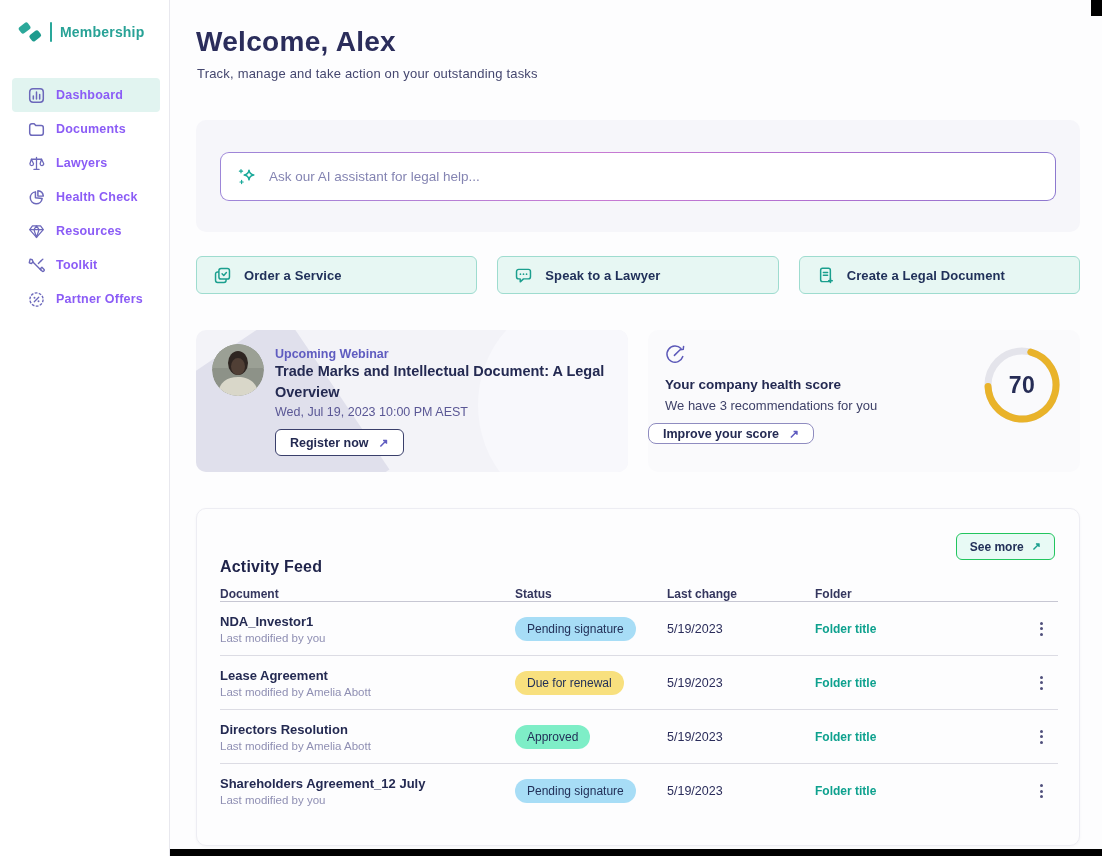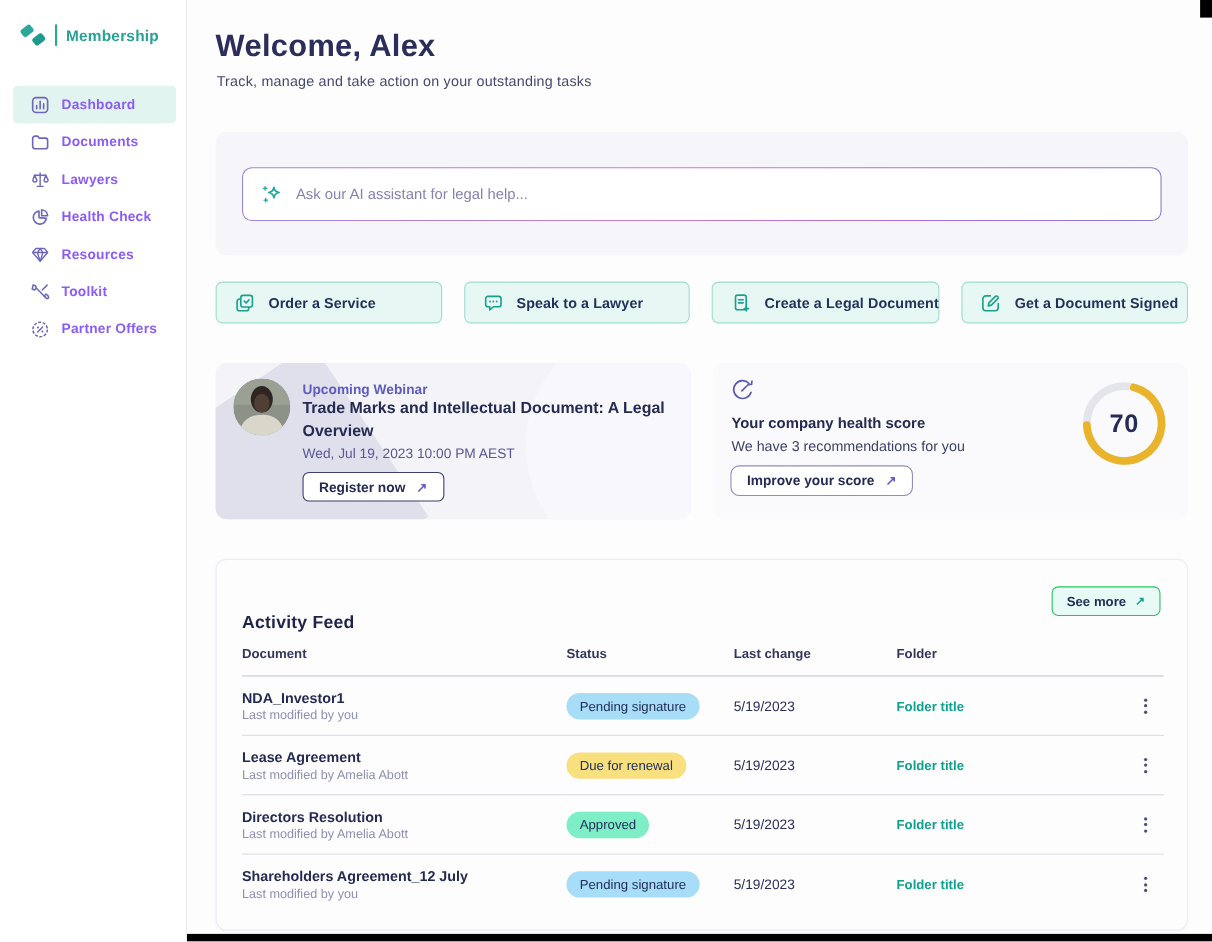--- a/index.html
+++ b/index.html
@@ -228,15 +228,6 @@
             </svg>
         </span>
         <span class="qa-label">Create a Legal Document</span>
-      </button>
-      <button class="qa-btn">
-        <span class="qa-icon">
-          <svg viewBox="0 0 18 18" fill="none" stroke="currentColor" stroke-width="1.4">
-              <path d="M15.6 9.4V13a2.6 2.6 0 0 1-2.6 2.6H5A2.6 2.6 0 0 1 2.4 13V5.4A2.6 2.6 0 0 1 5 2.8h3.8" stroke-linecap="round"></path>
-              <path d="m7.6 8.8 5.5-5.5a1.45 1.45 0 0 1 2 2.1l-5.4 5.4-2.7.6z" stroke-linejoin="round"></path>
-            </svg>
-        </span>
-        <span class="qa-label">Get a Document Signed</span>
       </button>
     </section>
 

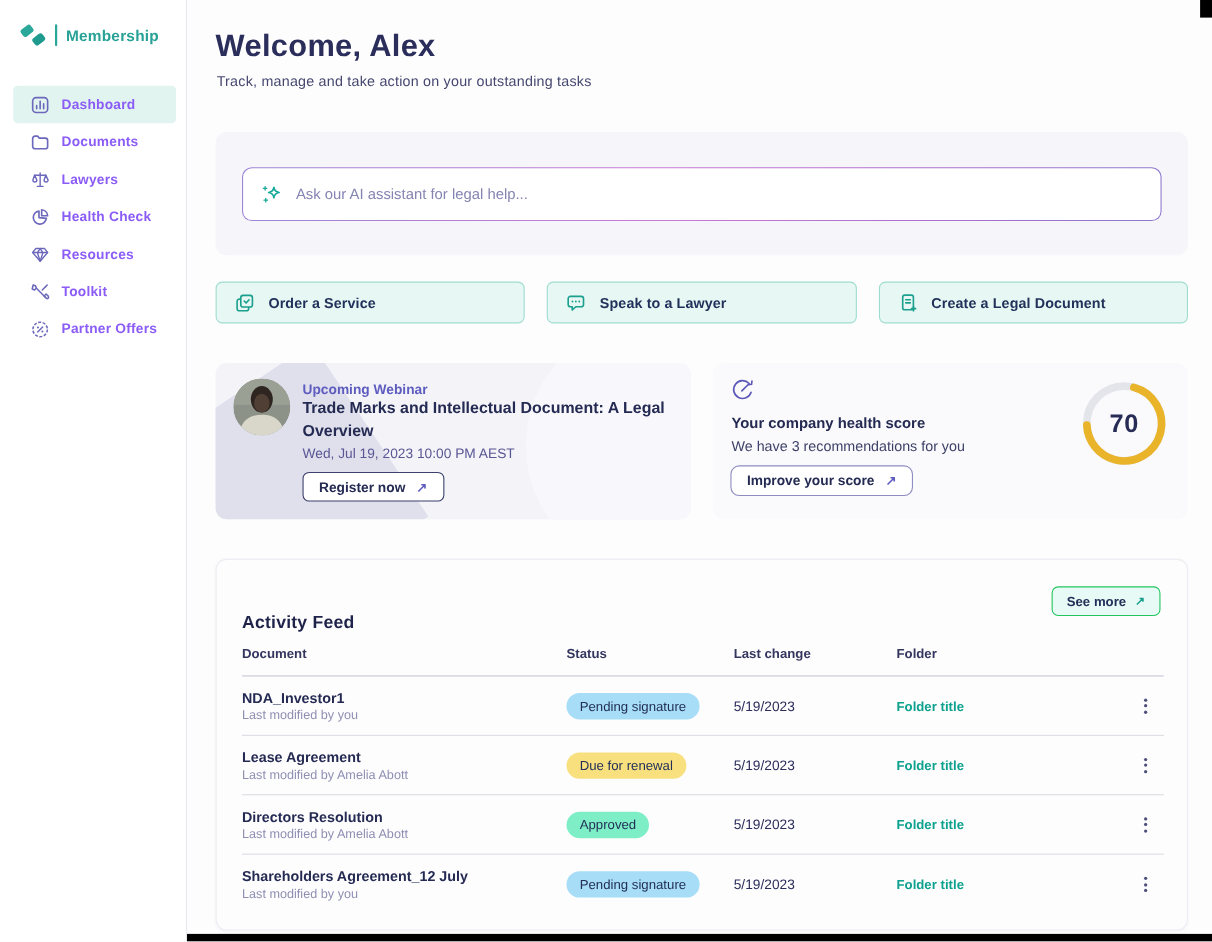--- a/index.html
+++ b/index.html
@@ -57,7 +57,7 @@
   .health-icon { position:absolute; left:16px; top:13px; width:22px; height:22px; color:#5b58b8; }
   .health-title { position:absolute; left:17px; top:47px; font-size:13.5px; font-weight:700; color:#242a52; }
   .health-sub { position:absolute; left:17px; top:68px; font-size:13px; color:#3e4168; }
-  .improve-btn { position:absolute; left:16px; top:93px; border-color:#8f8cc0; border-radius:8px; height:28px; }
+  .improve-btn { position:absolute; left:0; top:93px; border-color:#8f8cc0; border-radius:8px; height:21px; }
   .ring-wrap { position:absolute; right:18px; top:15px; width:80px; height:80px; }
   .ring-score { position:absolute; inset:0; display:flex; align-items:center; justify-content:center; font-size:23px; font-weight:700; color:#262c55; letter-spacing:.5px; }
 

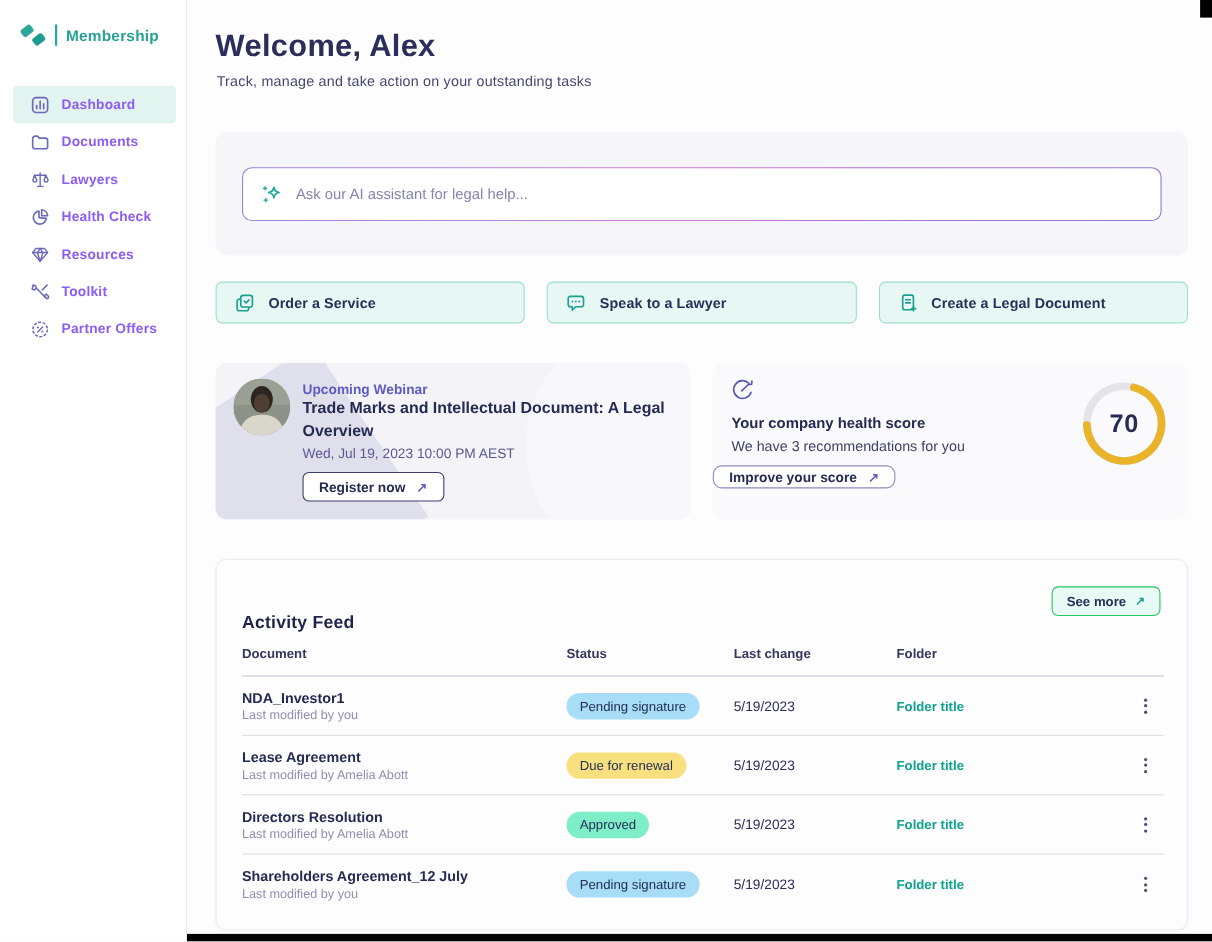--- a/index.html
+++ b/index.html
@@ -69,7 +69,7 @@
 
   .table { position:absolute; left:23px; top:78px; width:838px; }
   .thead, .trow { display:grid; grid-template-columns:295px 152px 148px 210px 1fr; align-items:center; }
-  .thead { font-size:12px; font-weight:700; color:#34365e; padding-bottom:13px; border-bottom:1px solid #c7c7d3; }
+  .thead { font-size:12px; font-weight:700; color:#34365e; border-bottom:1px solid #c7c7d3; }
   .trow { height:54px; border-bottom:1px solid #dcdce4; }
   .trow:last-child { border-bottom:none; }
   .doc-cell { display:flex; flex-direction:column; gap:3px; }

